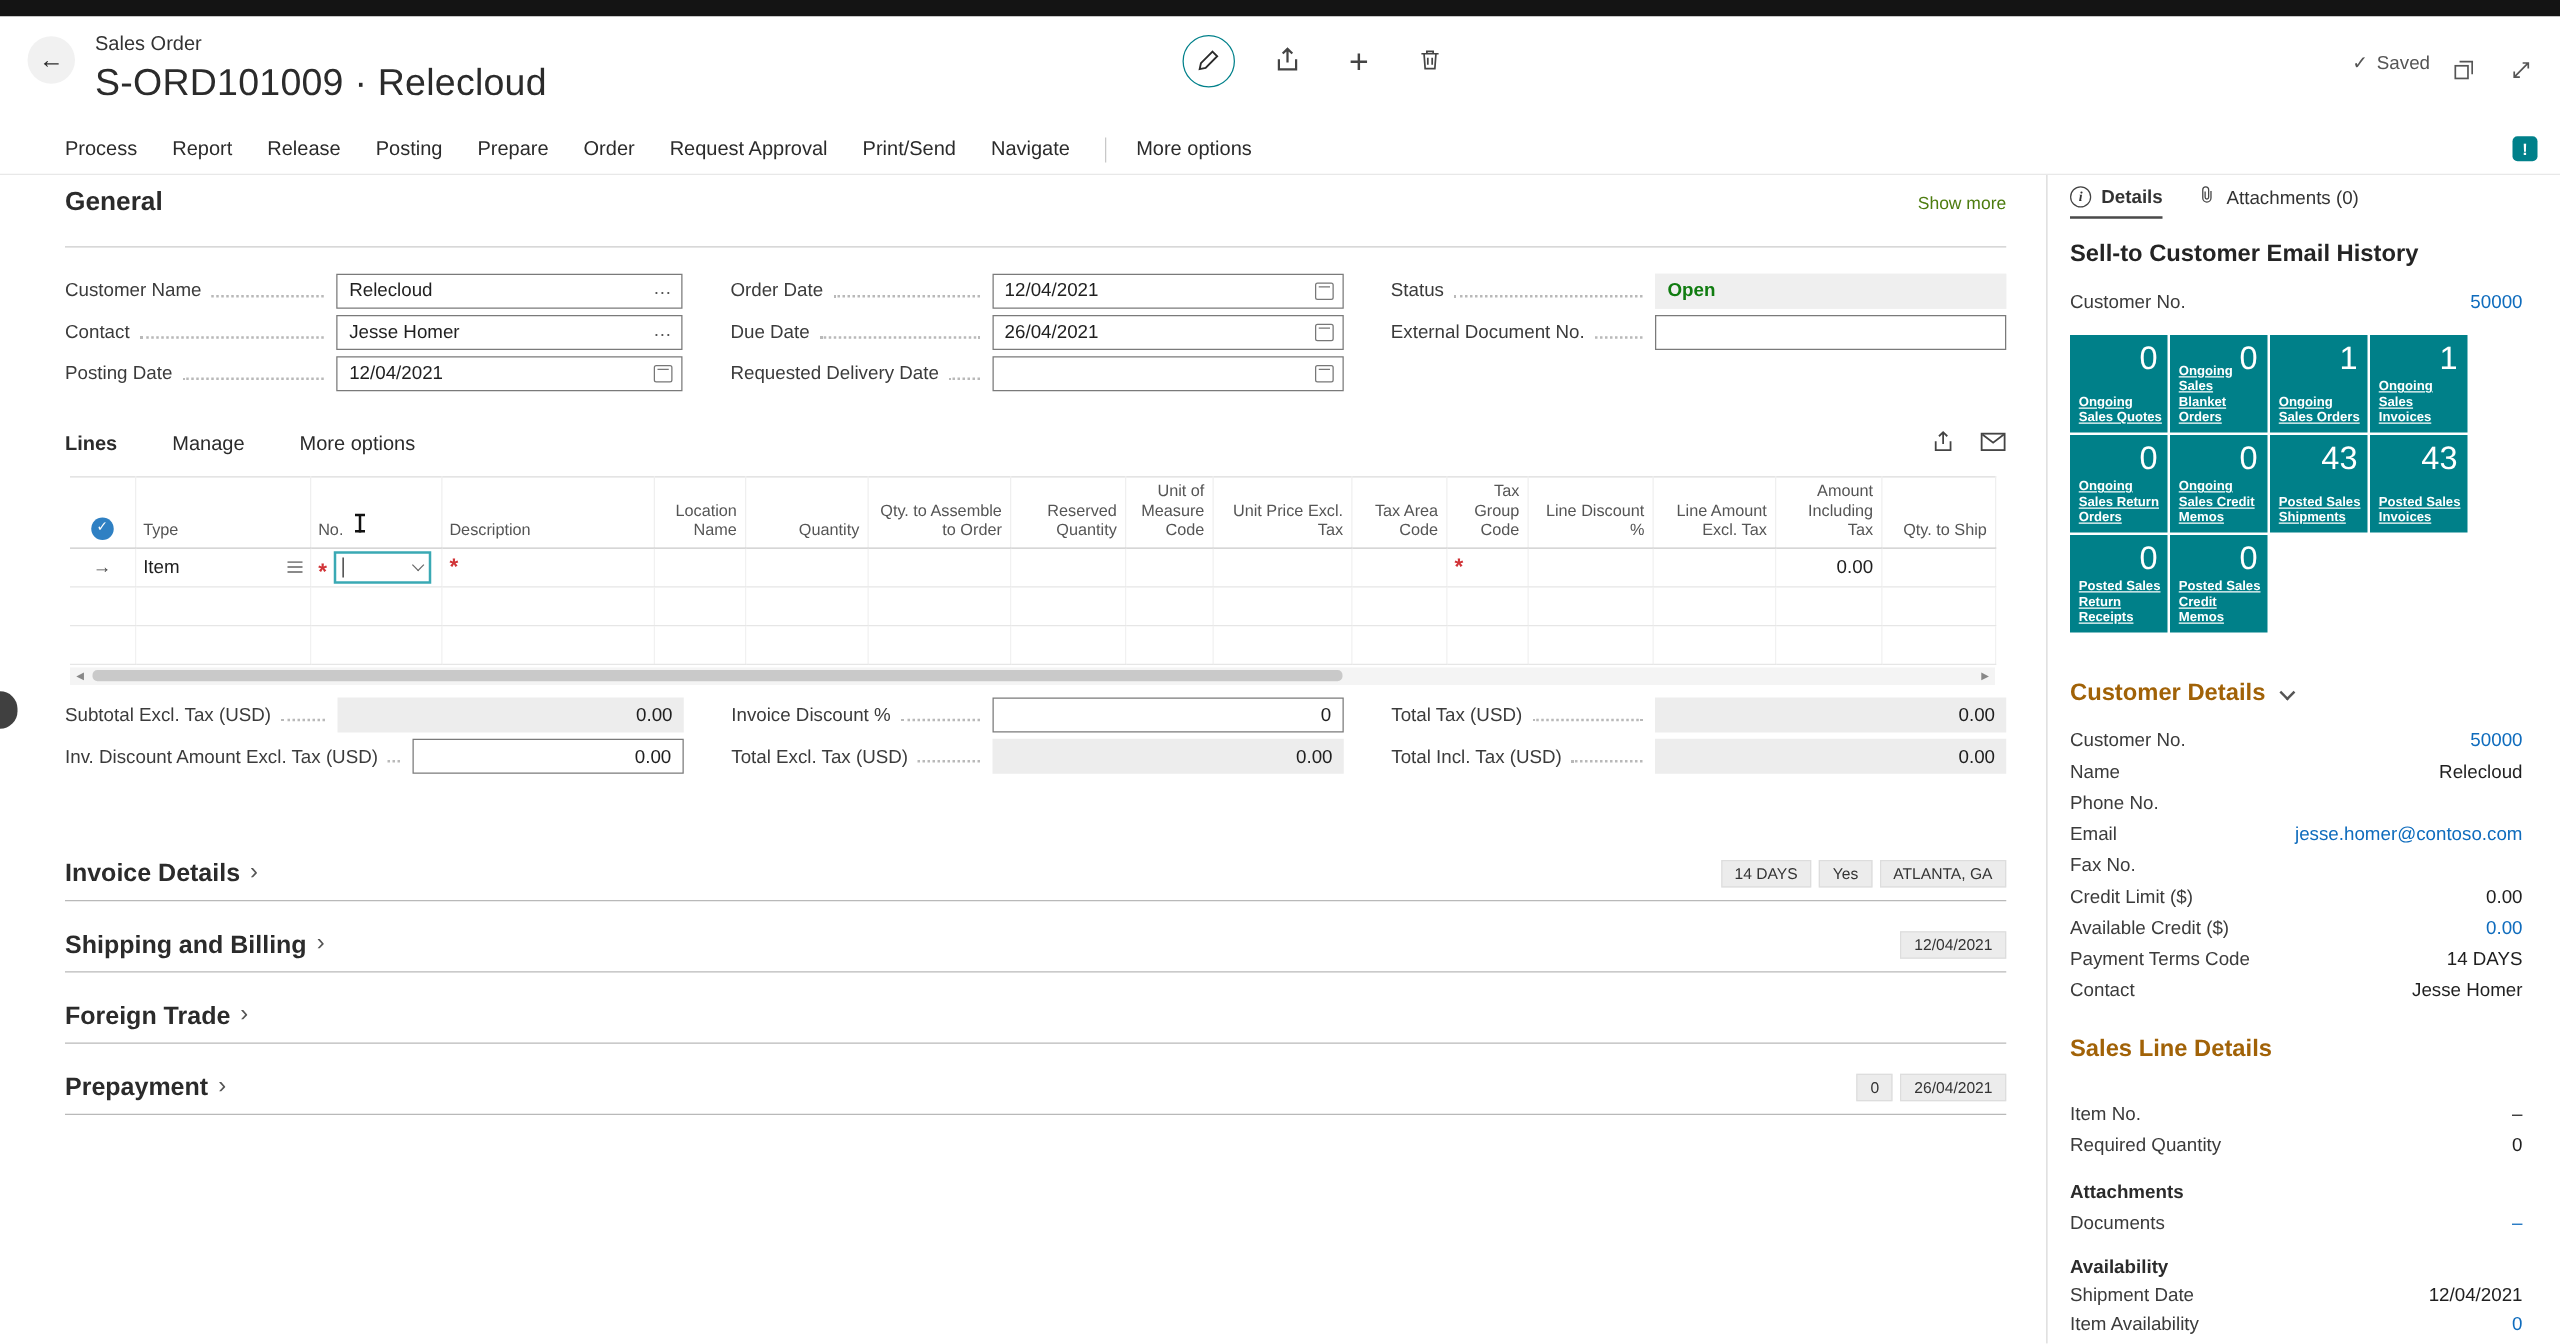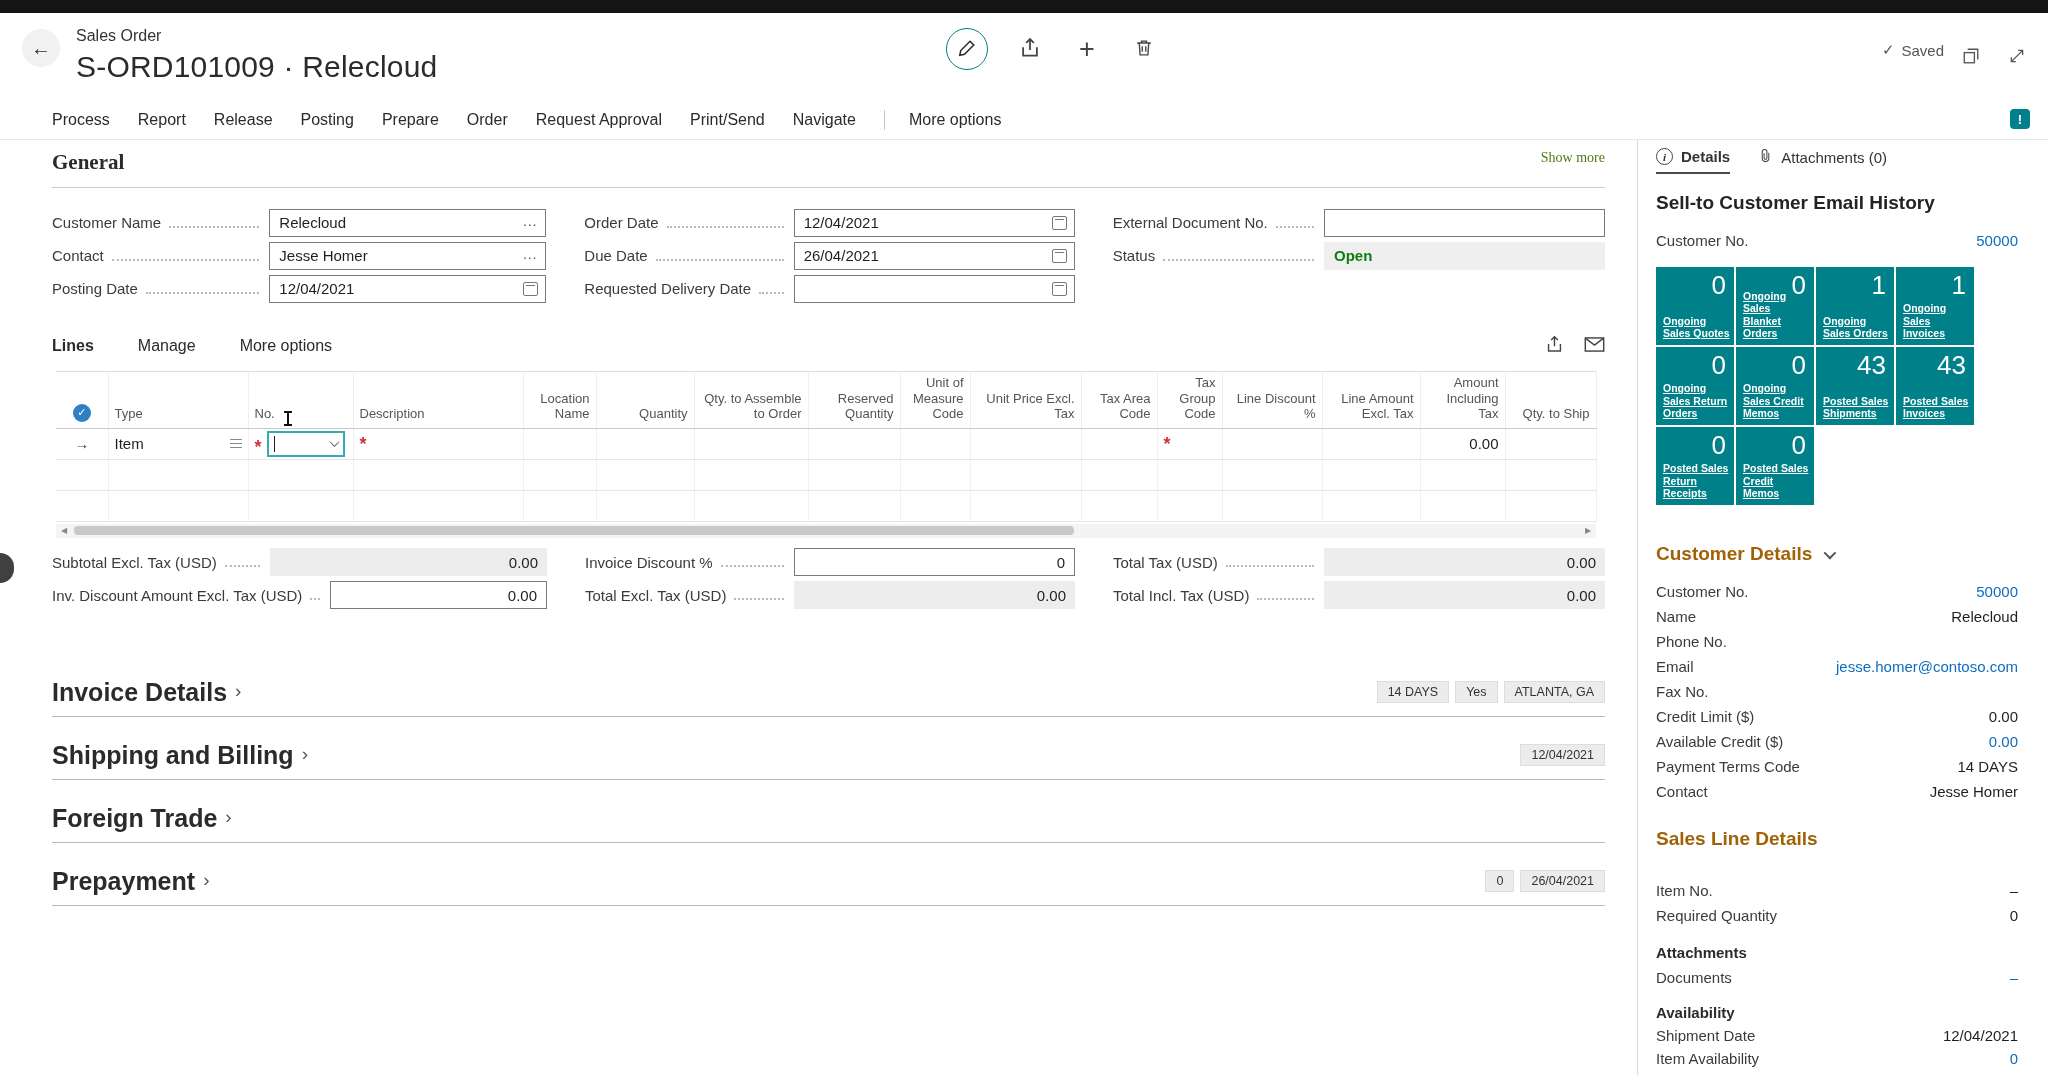--- a/index.html
+++ b/index.html
@@ -36,7 +36,7 @@
   .panel { width:410px; padding:8px 30px 0 18px; overflow:hidden; }
 
   
-  .section-head { display:flex; justify-content:space-between; align-items:flex-start; border-bottom:1px solid #cccccc; padding-bottom:12px;font-family:Liberation Serif, serif; }
+  .section-head { display:flex; justify-content:space-between; align-items:center; border-bottom:1px solid #cccccc; padding-bottom:23px; }
   .section-title { font-size:21px; font-weight:600; color:#2b2b2b; }
   .link { color:#4d7c0f; cursor:pointer; text-decoration:none; }
   .show-more { font-size:14px; }

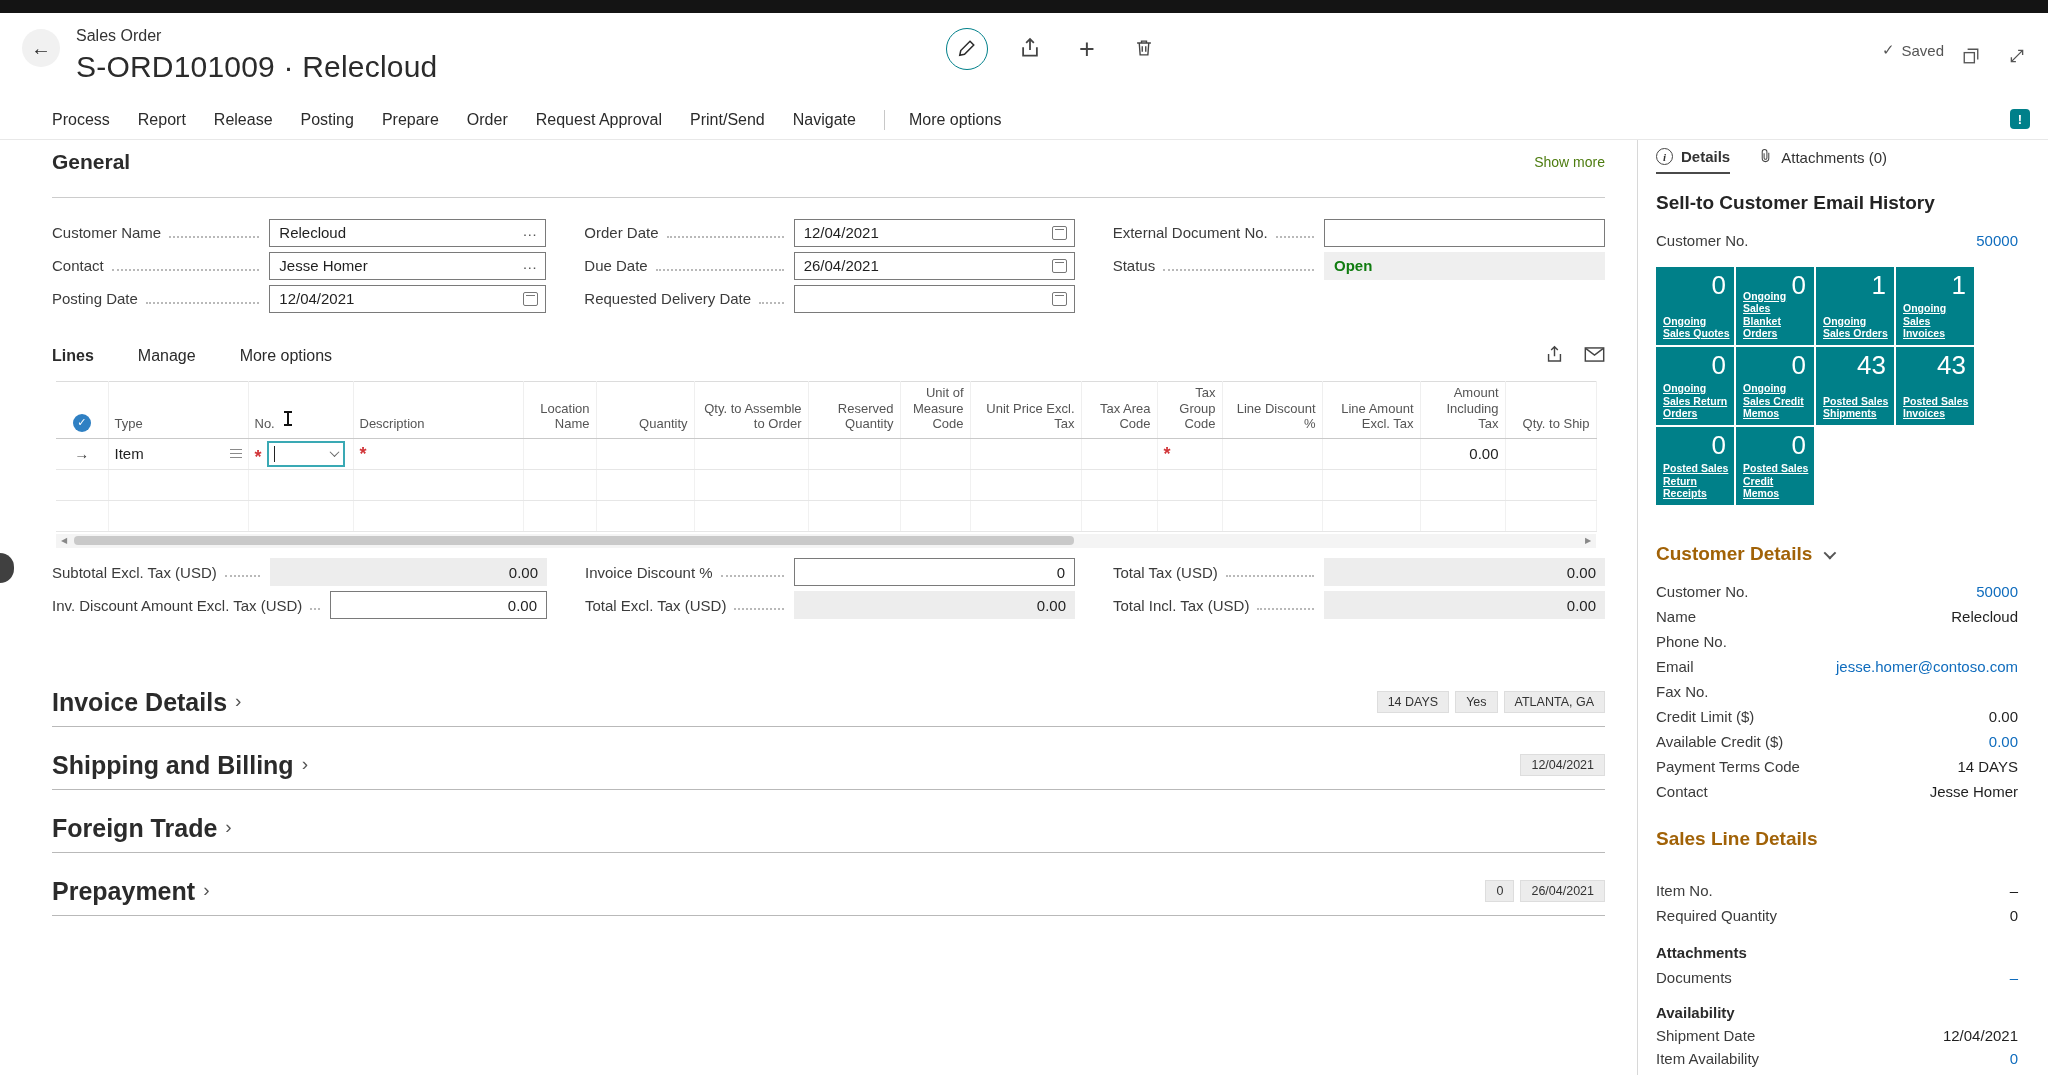--- a/index.html
+++ b/index.html
@@ -289,17 +289,17 @@
         </div>
         <div class="fcol3">
           <div class="field-row">
+            <span class="field-label">Status</span>
+            <span class="leader"></span>
+            <div class="field-input ro">
+              <span class="status-open">Open</span>
+            </div>
+          </div>
+          <div class="field-row">
             <span class="field-label">External Document No.</span>
             <span class="leader"></span>
             <div class="field-input">
               <span class="fi-text"></span>
-            </div>
-          </div>
-          <div class="field-row">
-            <span class="field-label">Status</span>
-            <span class="leader"></span>
-            <div class="field-input ro">
-              <span class="status-open">Open</span>
             </div>
           </div>
         </div>

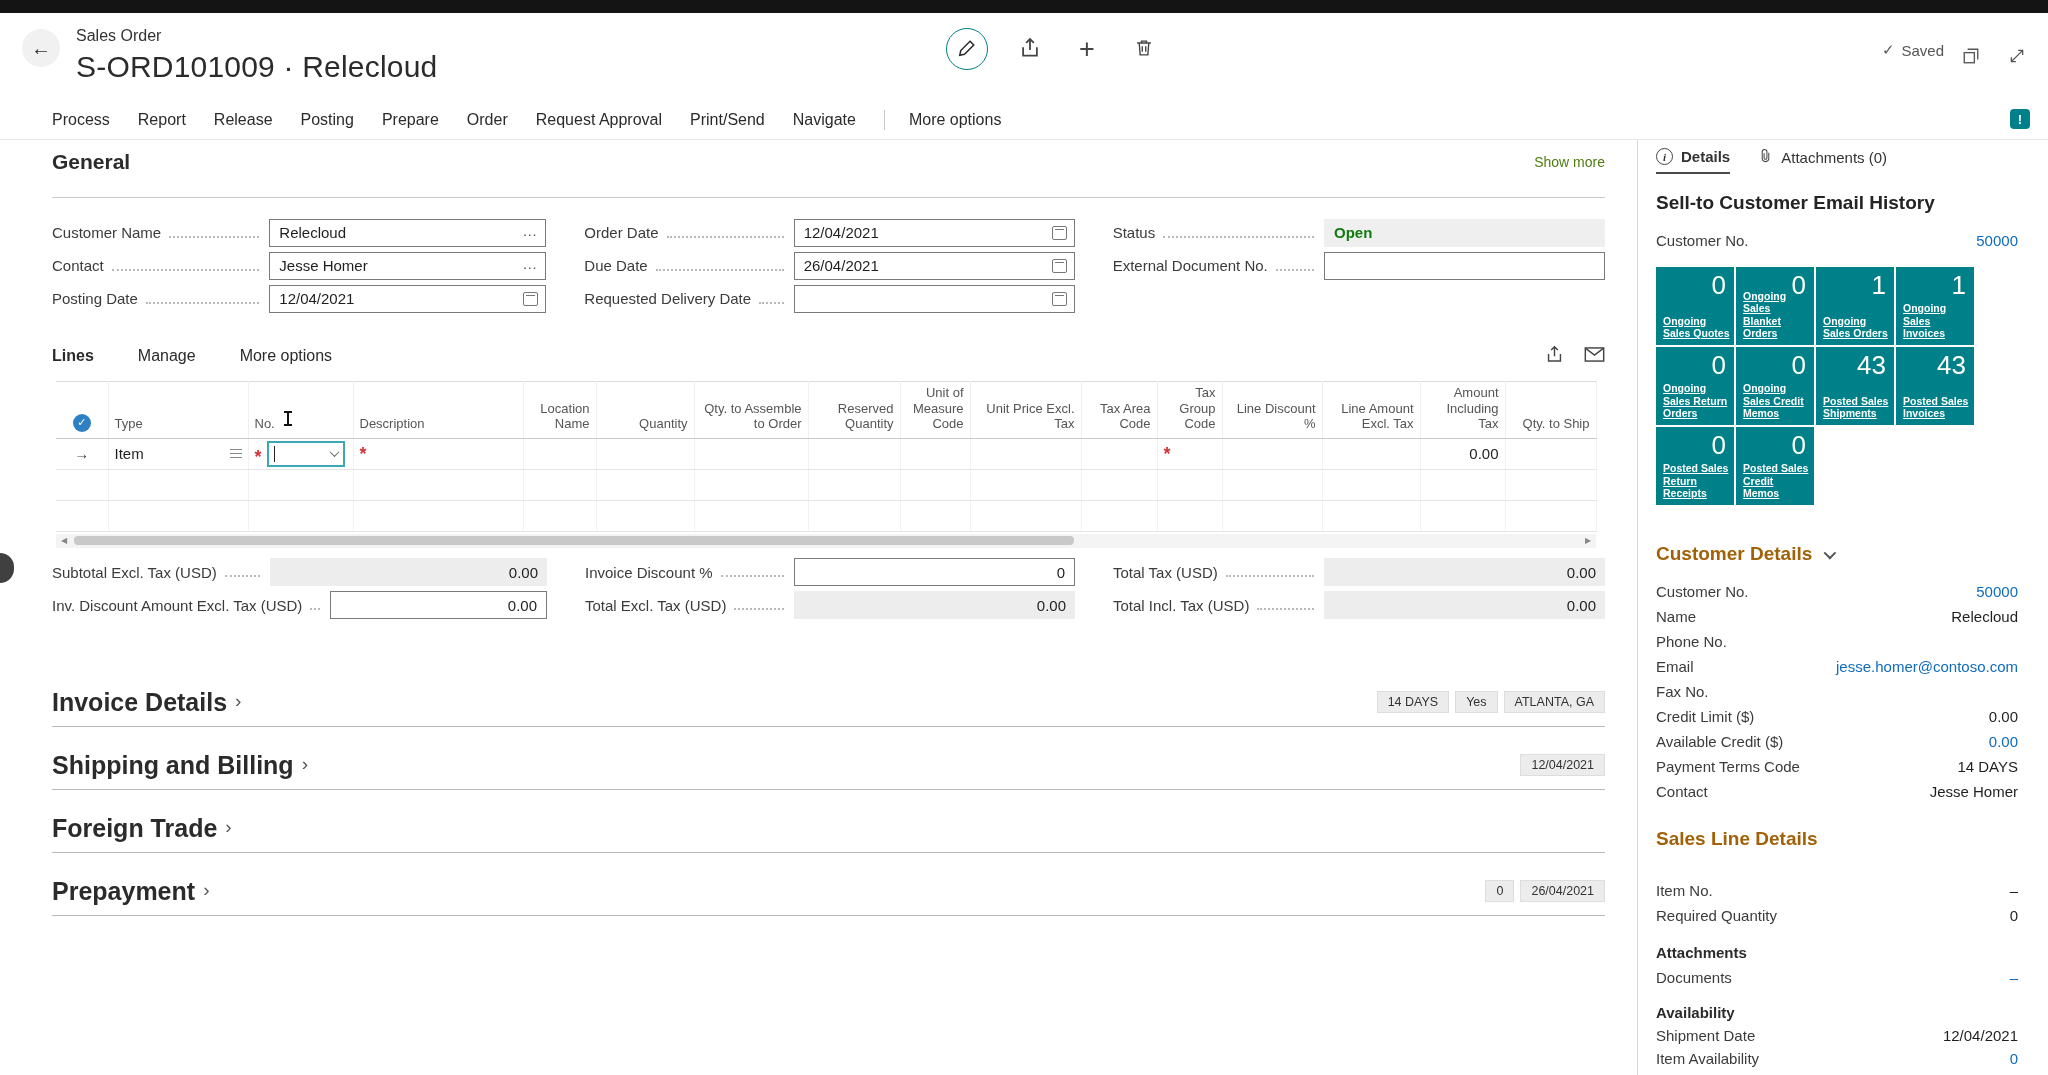--- a/index.html
+++ b/index.html
@@ -98,7 +98,7 @@
   .collapsed-section { border-bottom:1px solid #b9b9b9; padding-bottom:9px; margin-bottom:24px;
        display:flex; justify-content:space-between; align-items:center; cursor:pointer; }
   .cs-left { display:flex; align-items:center; }
-  .cs-title { font-size:25px; font-weight:600; color:#2b2b2b; }
+  .cs-title { font-size:20px; font-weight:600; color:#2b2b2b; }
   .cs-chev { color:#555; font-size:19px; margin-left:8px; transform:translateY(-1px); }
   .badges { display:flex; gap:6px; }
   .badge { background:#ececec; border:1px solid #dddddd; font-size:12.5px; color:#333; padding:3px 10px; white-space:nowrap; }

